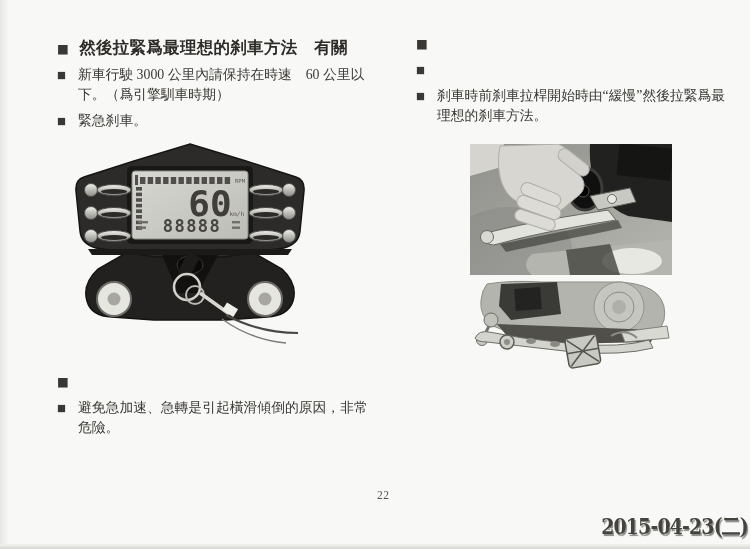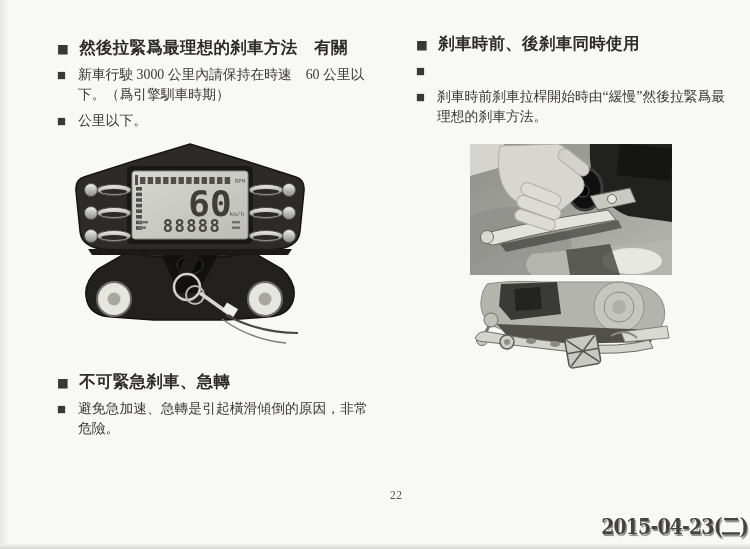--- a/index.html
+++ b/index.html
@@ -184,7 +184,6 @@
   <section class="sec" id="right-sec1">
     <div class="h-row">
       <span class="mk">■</span>
-      <span>刹車時前、後刹車同時使用</span>
     </div>
     <div class="b-row">
       <span class="mk">■</span>

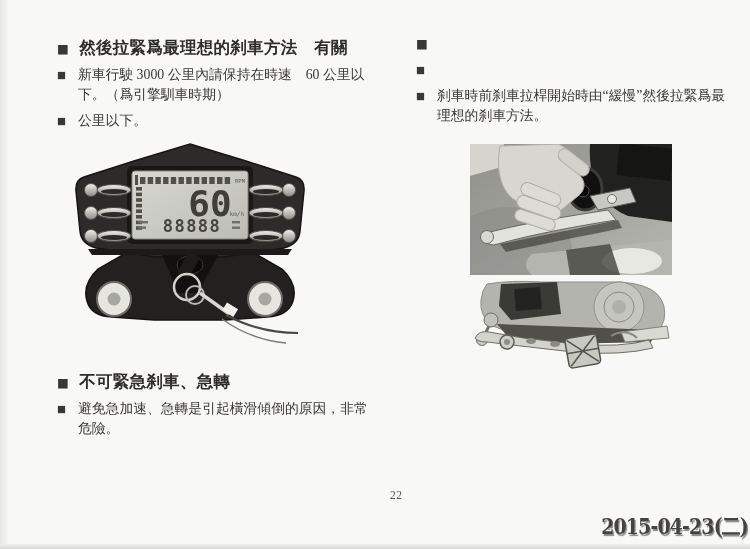--- a/index.html
+++ b/index.html
@@ -68,7 +68,7 @@
     </div>
     <div class="b-row">
       <span class="mk">■</span>
-      <span>公里以下。</span>
+      <span>緊急刹車。</span>
     </div>
   </section>
 

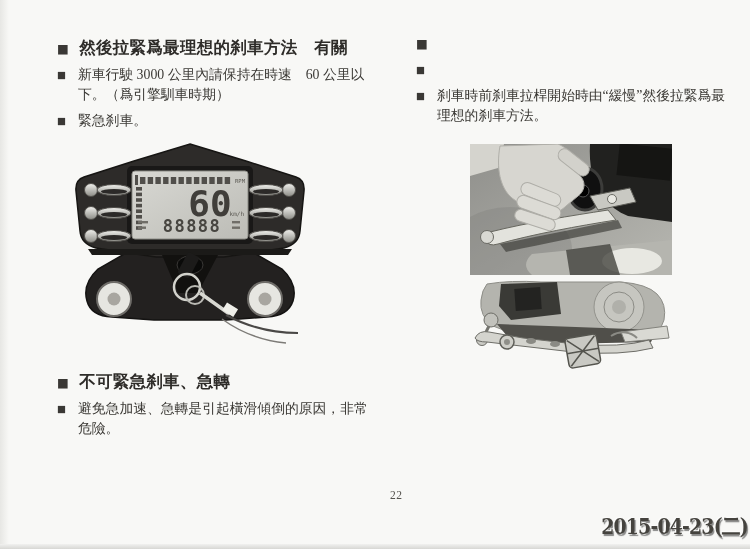--- a/index.html
+++ b/index.html
@@ -173,7 +173,6 @@
   <section class="sec" id="left-sec2">
     <div class="h-row">
       <span class="mk">■</span>
-      <span>不可緊急刹車、急轉</span>
     </div>
     <div class="b-row">
       <span class="mk">■</span>

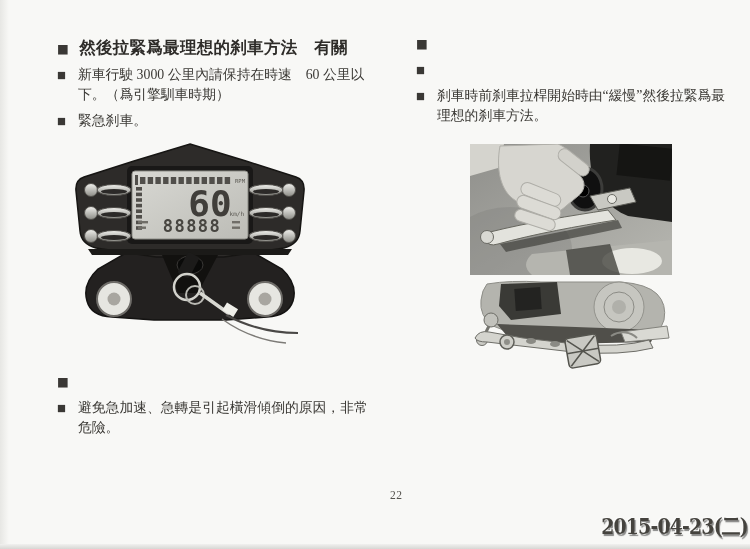--- a/index.html
+++ b/index.html
@@ -39,7 +39,7 @@
   #photo1{position:absolute; left:470px; top:144px;}
   #photo2{position:absolute; left:471px; top:280px;}
   #page-num{
-    position:absolute; left:390px; top:489px;
+    position:absolute; left:377px; top:489px;
     font-size:11.5px; color:#55534e; letter-spacing:.5px;
   }
   #stamp{

